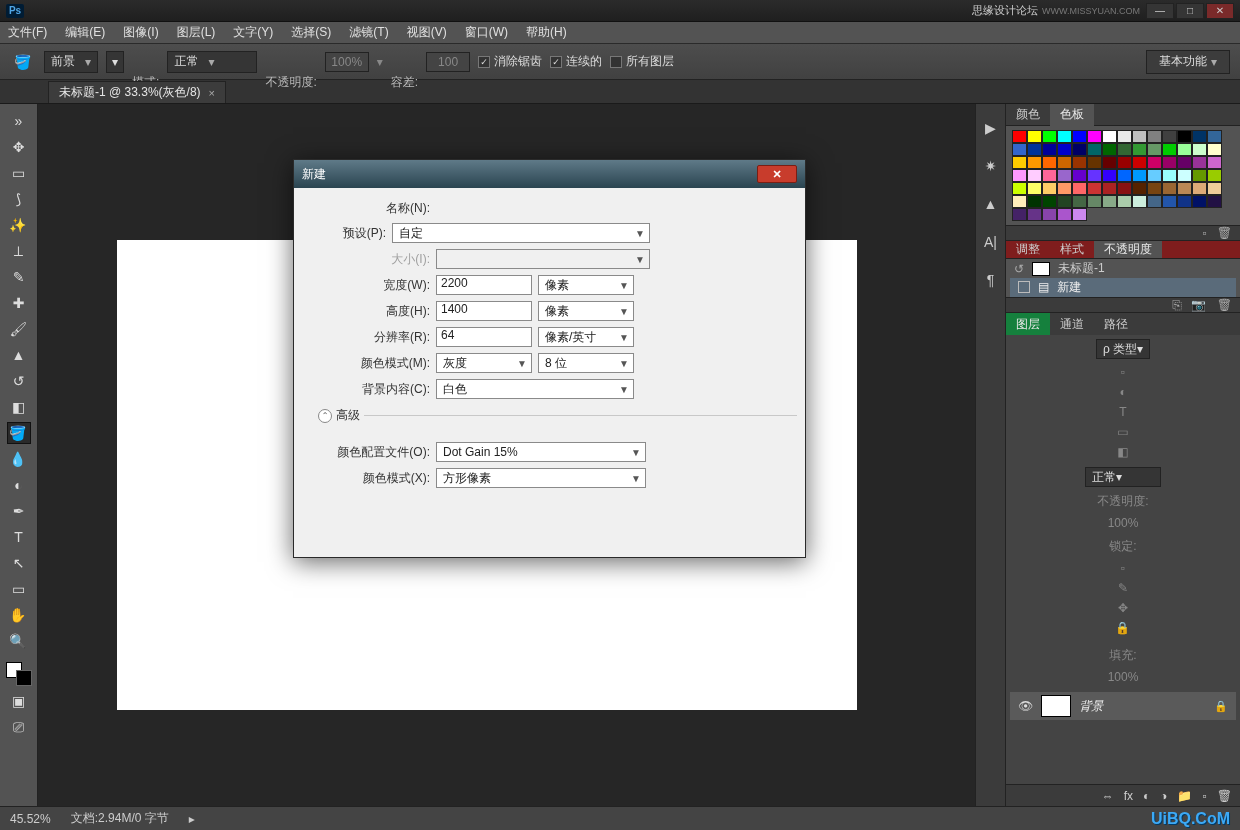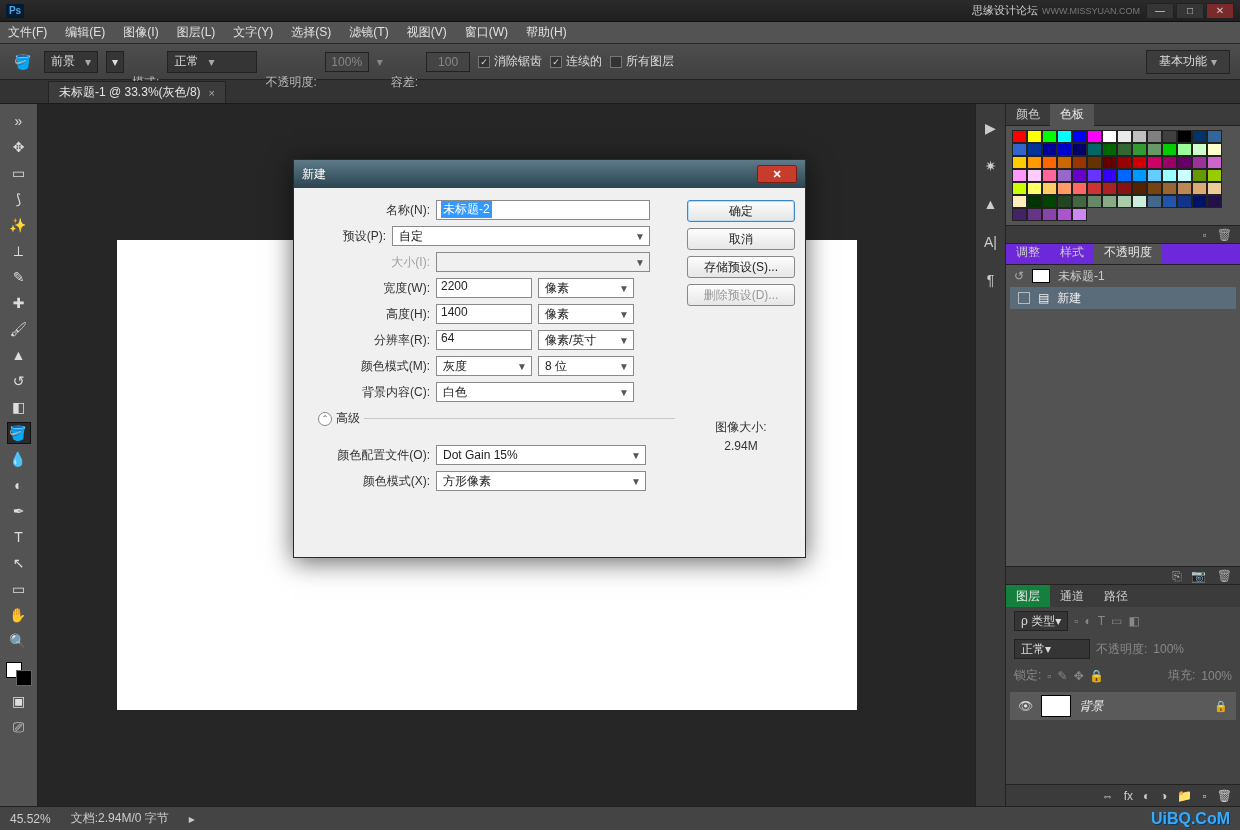--- a/index.html
+++ b/index.html
@@ -408,7 +408,6 @@
     <div class="formcol">
       <div class="row">
         <div class="lab">名称(N):</div>
-        <div class="inp" style="width:214px"><span class="hilite">未标题-2</span></div>
       </div>
       <div class="row">
         <div class="lab" style="width:90px">预设(P):</div>

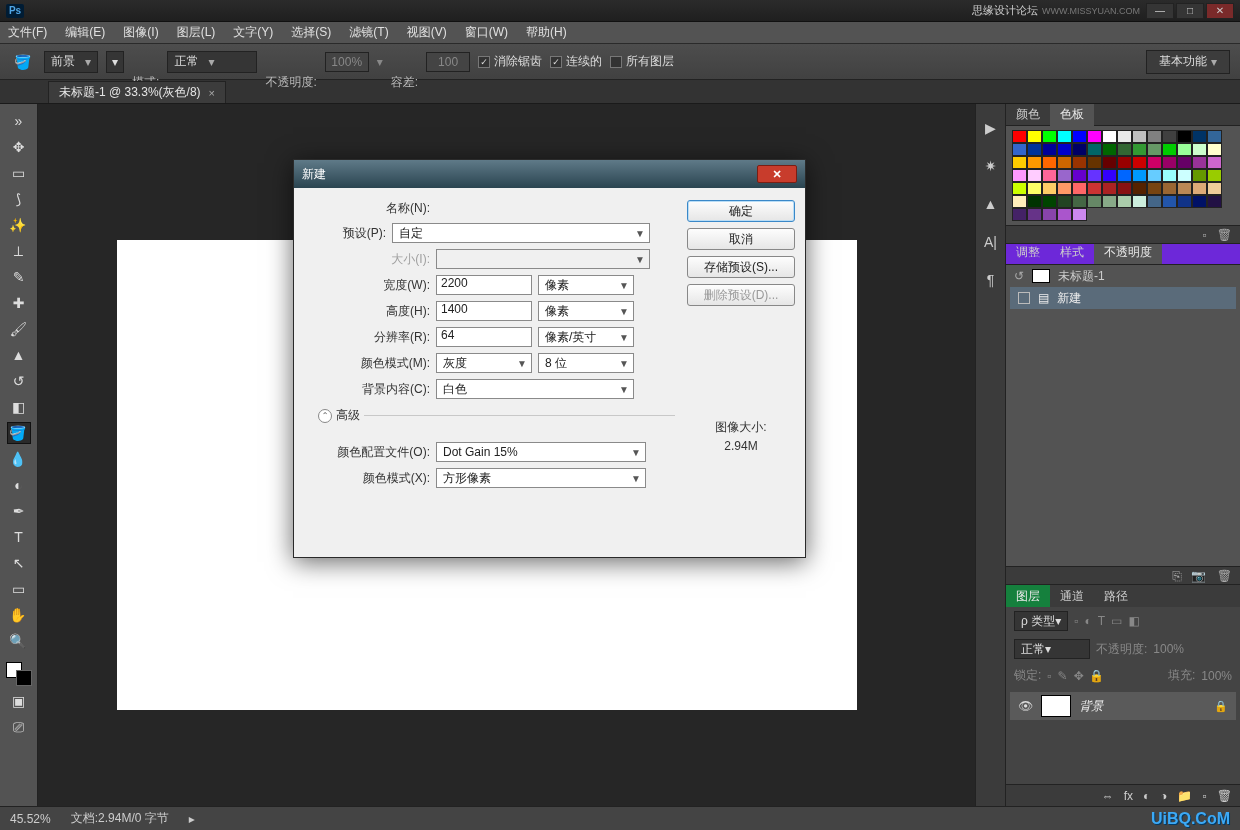--- a/index.html
+++ b/index.html
@@ -490,16 +490,6 @@
         </div>
       </fieldset>
     </div>
-    <div class="btncol">
-      <div class="dbtn primary">确定</div>
-      <div class="dbtn">取消</div>
-      <div class="dbtn">存储预设(S)...</div>
-      <div class="dbtn dis">删除预设(D)...</div>
-      <div class="sizeinfo" style="margin-top:106px">
-        <div>图像大小:</div>
-        <div>2.94M</div>
-      </div>
-    </div>
   </div>
 </div>
 

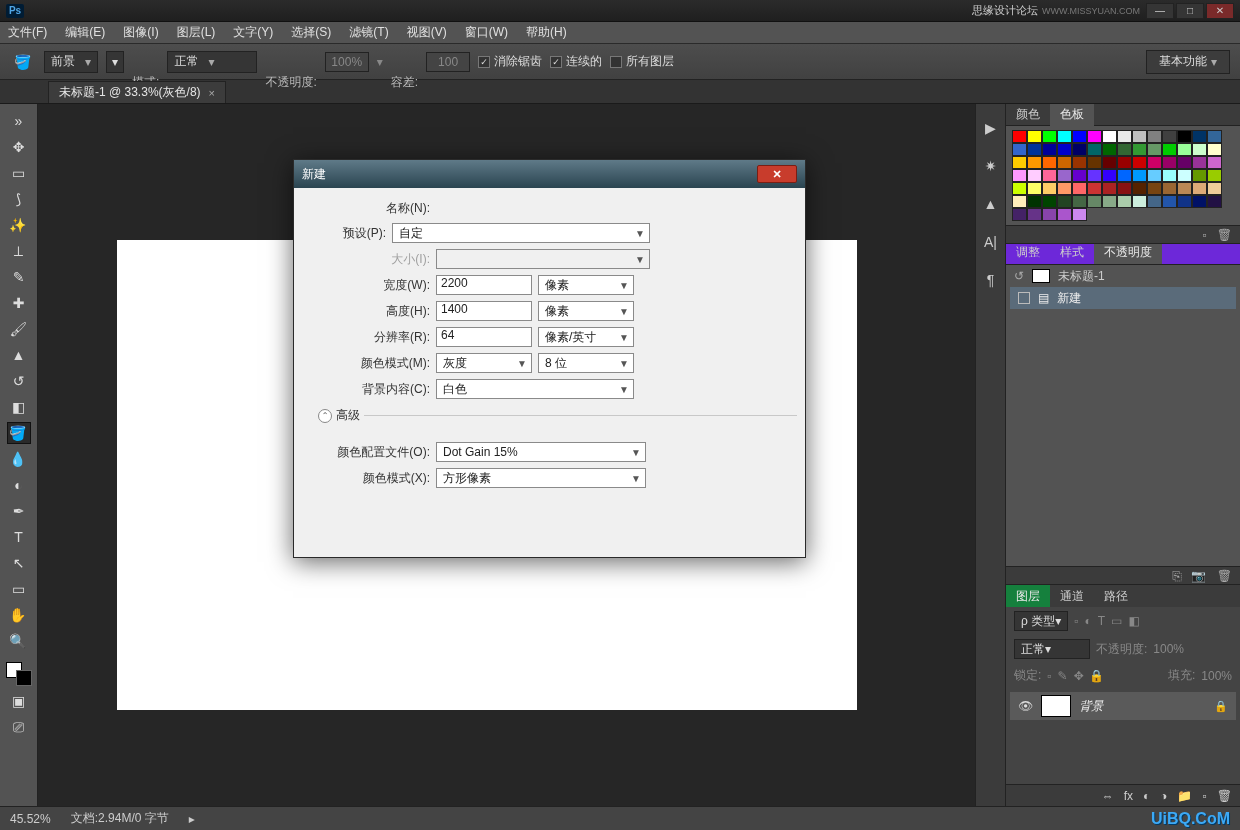--- a/index.html
+++ b/index.html
@@ -55,7 +55,7 @@
 .swatches { background:#535353; padding:4px 6px; }
 .swrow { display:flex; flex-wrap:wrap; }
 .sw { width:15px; height:13px; border:1px solid #222; }
-.adjrow { height:22px; background:#6d28d9; display:flex; border-top:1px solid #222; border-bottom:1px solid #222; }
+.adjrow { height:22px; background:#7f1d1d; display:flex; align-items:center; border-top:1px solid #222; border-bottom:1px solid #222; }
 .adjrow .t { padding:0 10px; color:#ccc; }
 .adjrow .t.act { background:#535353; color:#e8e8e8; }
 .histline { height:22px; display:flex; align-items:center; gap:8px; padding:0 8px; }

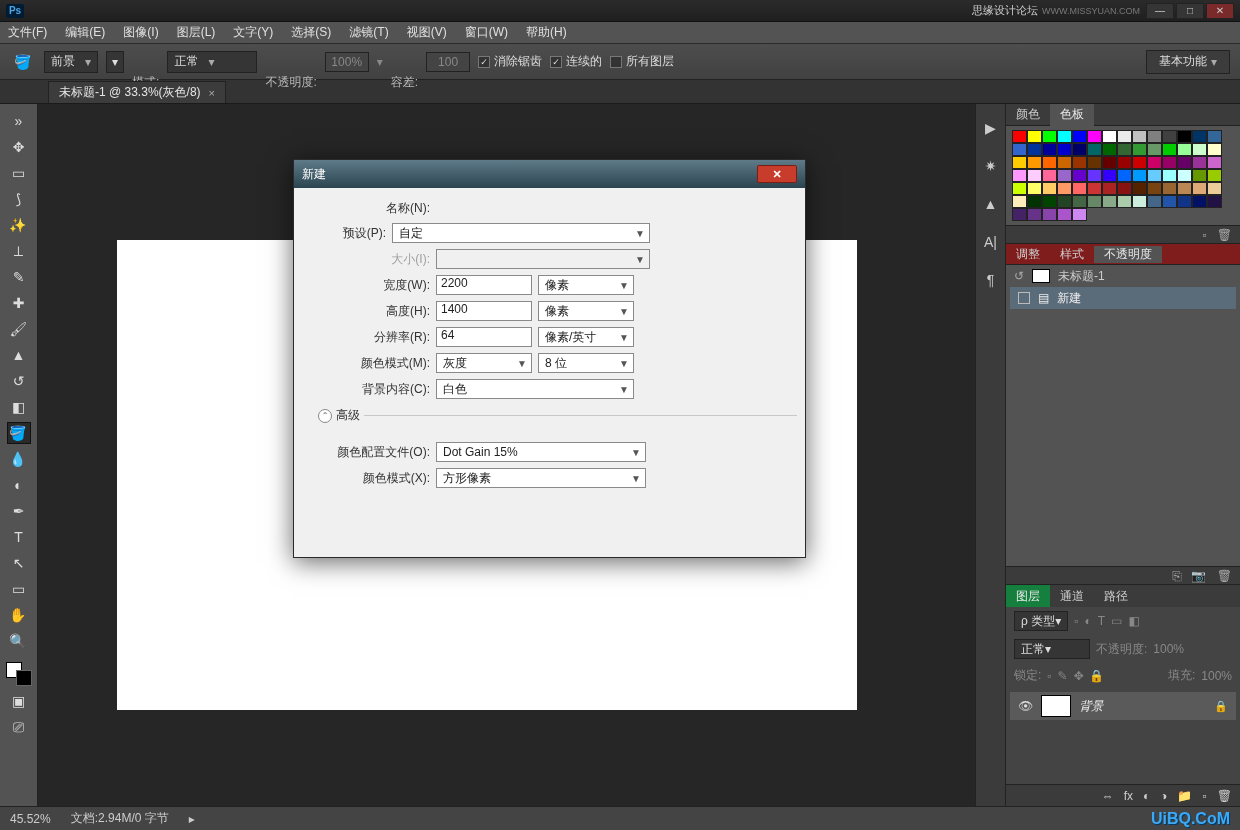--- a/index.html
+++ b/index.html
@@ -66,7 +66,7 @@
 .layerhead { height:22px; display:flex; background:#3b3b3b; }
 .layerhead .t { padding:0 10px; display:flex; align-items:center; color:#ccc; }
 .layerhead .t.act { background:#15803d; color:#e8e8e8; }
-.layerctrl { padding:4px 8px; display:flex; align-items:center; gap:6px; flex-wrap:wrap; }
+.layerctrl { padding:4px 8px; display:flex; align-items:center; gap:6px; flex-wrap:wrap;flex-direction:column; }
 .layerctrl .dd2 { height:20px; background:#353535; border:1px solid #222; padding:0 6px; color:#ddd; display:flex; align-items:center; }
 .layerctrl .dim { color:#888; }
 .layeritem { height:28px; background:#5a5a5a; display:flex; align-items:center; padding:0 8px; gap:8px; margin:4px; }

